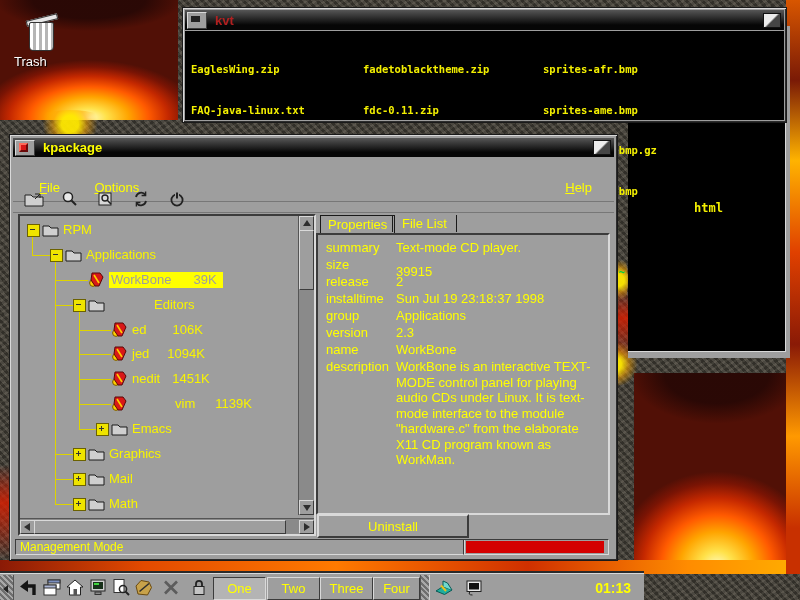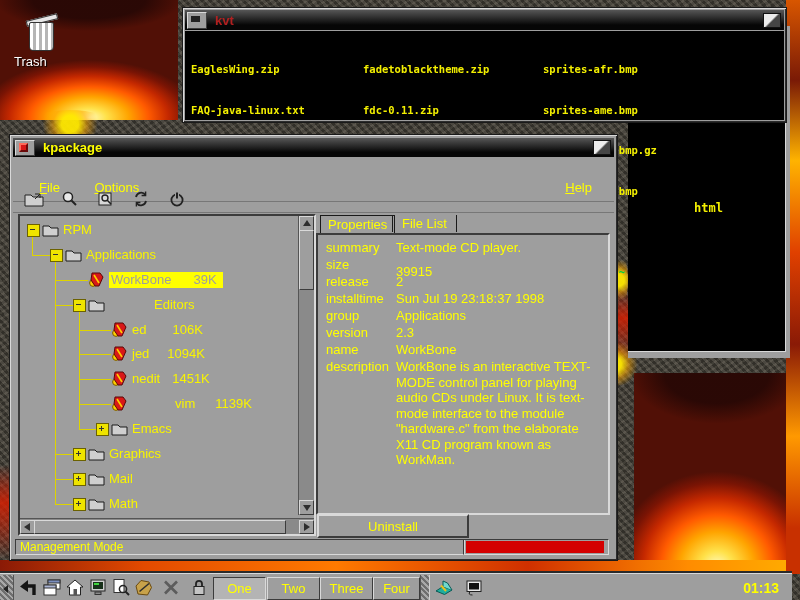--- a/index.html
+++ b/index.html
@@ -347,7 +347,7 @@
     </div>
   </div>
 
-  <div class="abs" style="left:0;top:573px;width:792px;height:27px;background:#9e9e9e;border-top:1px solid #d9d9d9;box-shadow:0 -2px 0 #2a2a2a;">
+  <div class="abs" style="left:0;top:573px;width:644px;height:27px;background:#9e9e9e;border-top:1px solid #d9d9d9;box-shadow:0 -2px 0 #2a2a2a;">
     <div class="abs" style="left:0;top:1px;width:13px;height:26px;background:repeating-linear-gradient(45deg,#6e6e6e 0 2px,#a8a8a8 2px 4px);border-right:1px solid #555;">
       <div class="ar" style="left:3px;top:10px;border-top:4px solid transparent;border-bottom:4px solid transparent;border-right:5px solid #222;"></div>
     </div>

